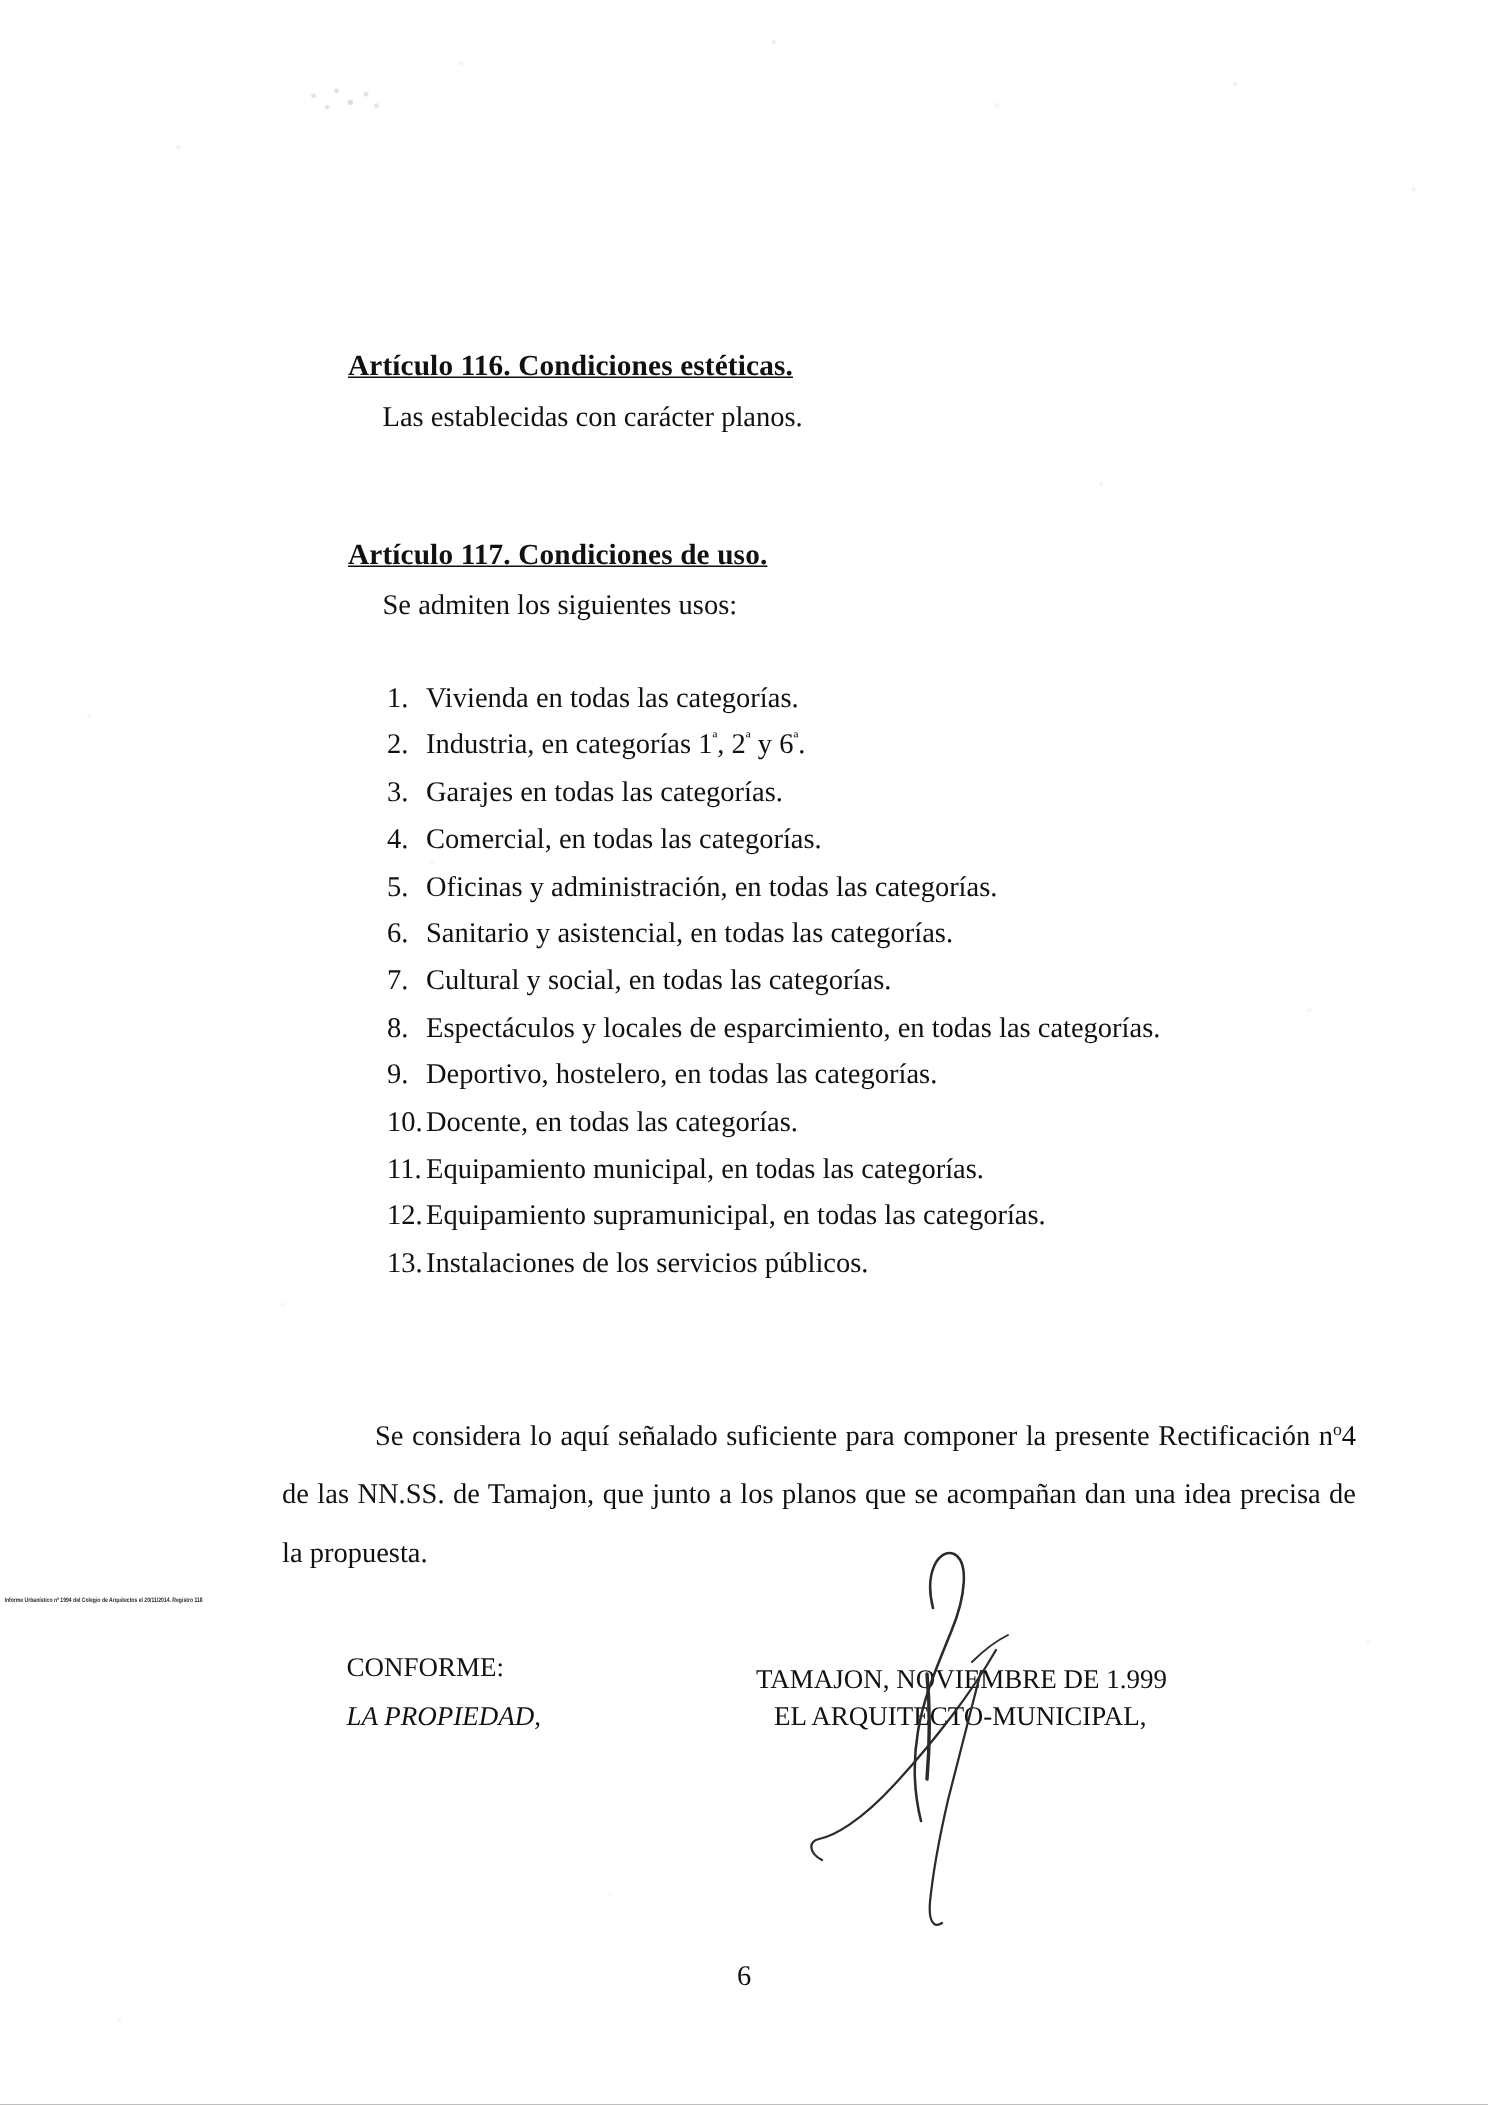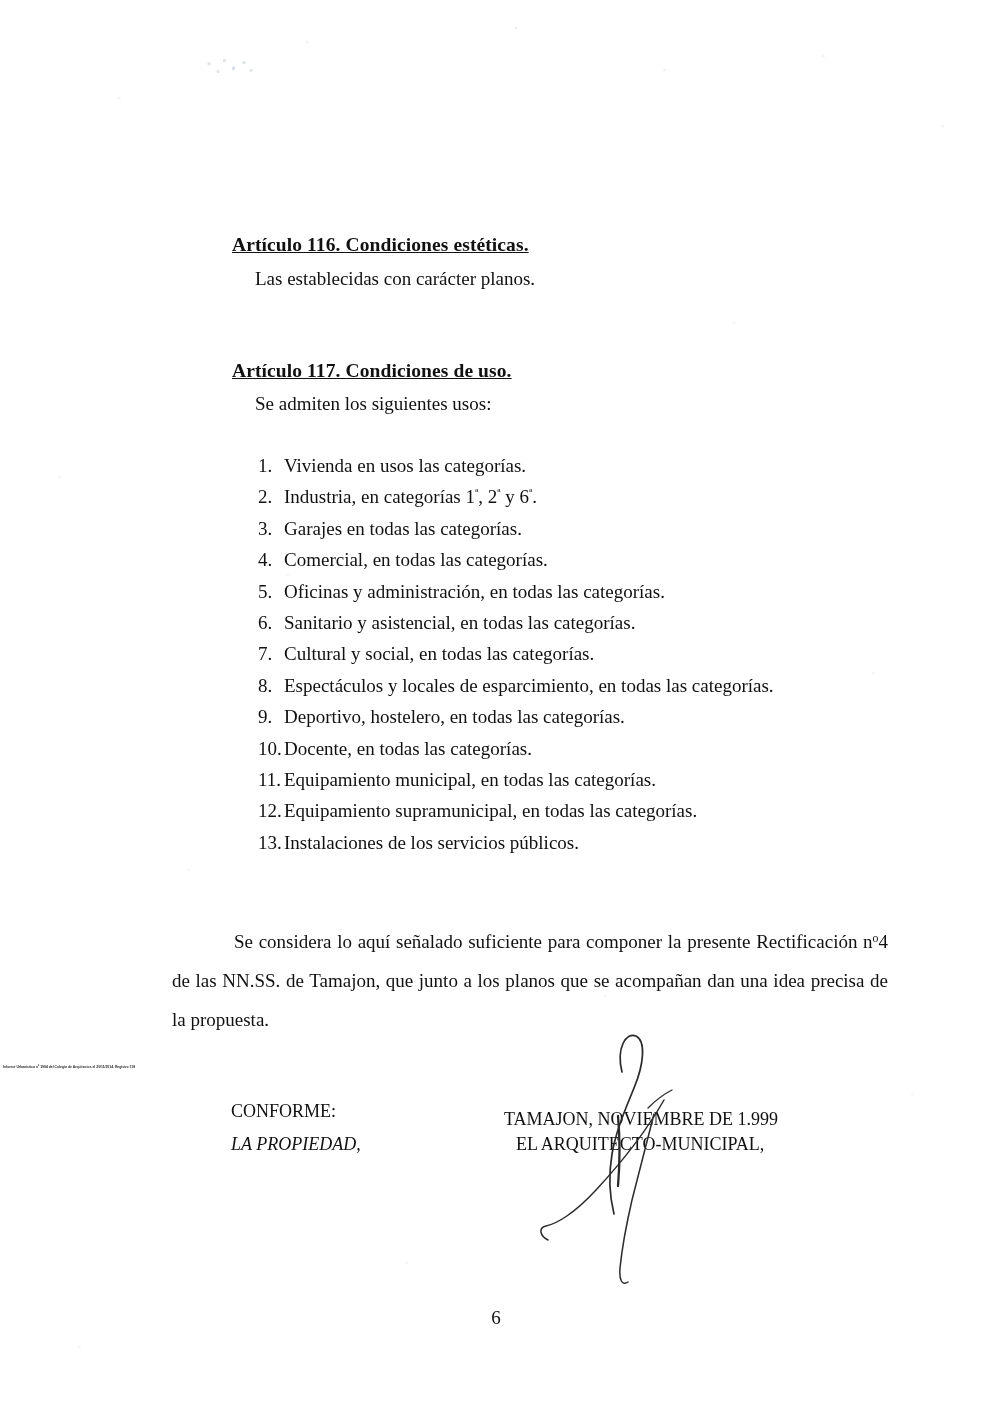--- a/index.html
+++ b/index.html
@@ -183,7 +183,7 @@
   <div class="body-line" id="p-117">Se admiten los siguientes usos:</div>
 
   <ol class="use-list">
-    <li><span class="num">1.</span><span>Vivienda en usos las categorías.</span></li>
+    <li><span class="num">1.</span><span>Vivienda en todas las categorías.</span></li>
     <li><span class="num">2.</span><span><span>Industria, en categorías 1</span><sup>ª</sup><span>, 2</span><sup>ª</sup><span> y 6</span><sup>ª</sup><span>.</span></span></li>
     <li><span class="num">3.</span><span>Garajes en todas las categorías.</span></li>
     <li><span class="num">4.</span><span>Comercial, en todas las categorías.</span></li>

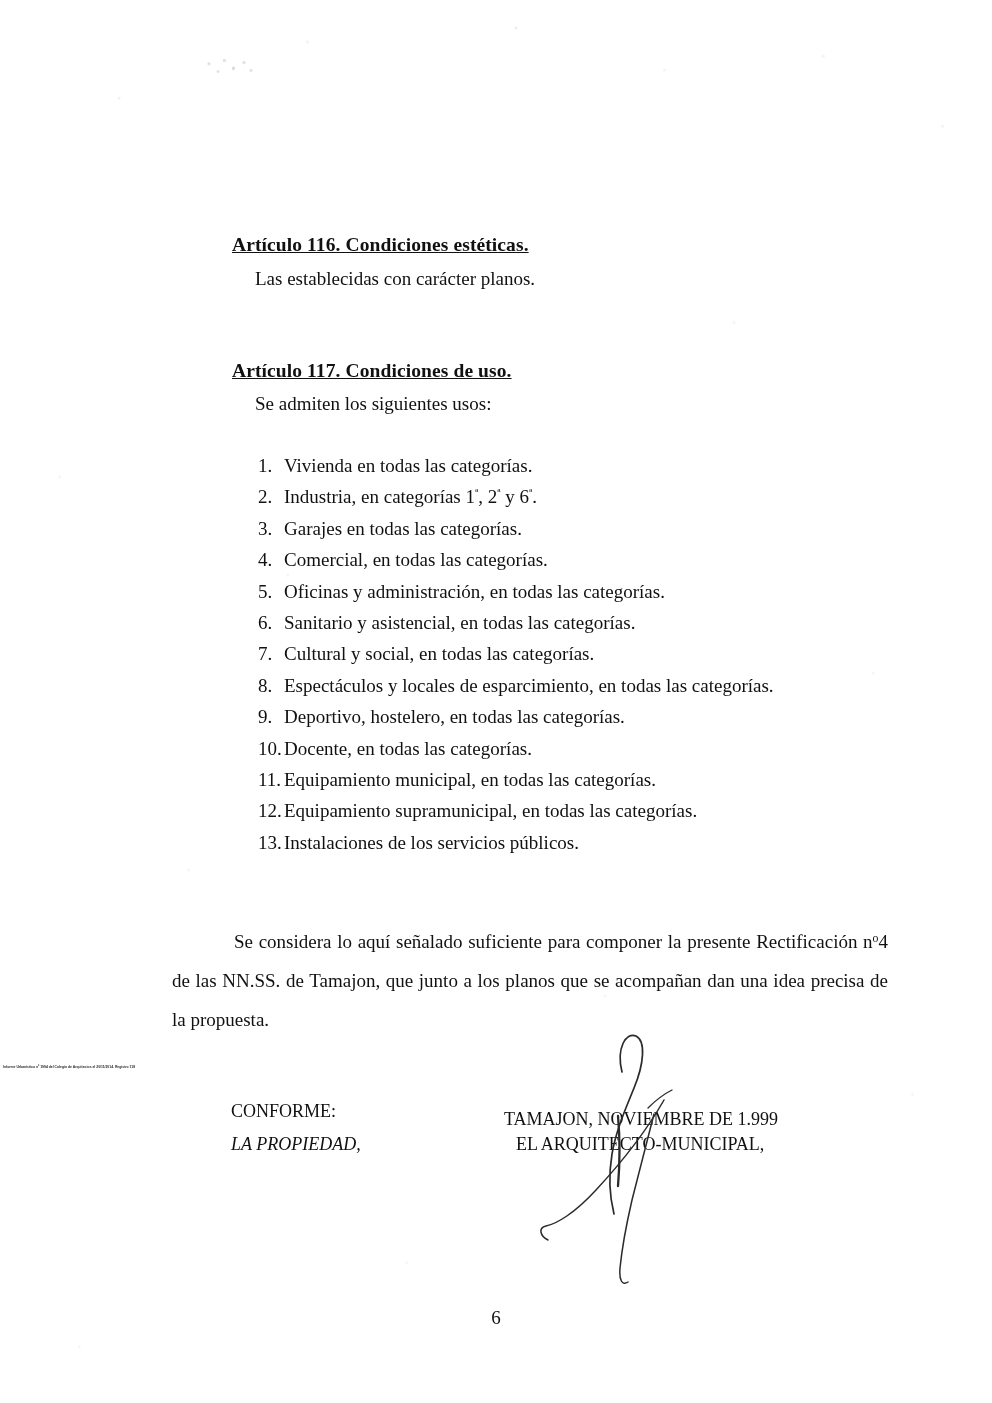--- a/index.html
+++ b/index.html
@@ -110,7 +110,7 @@
     left: 172px;
     top: 922px;
     width: 716px;
-    margin: 0;
+    margin: 16px;
     font-size: 19px;
     line-height: 39px;
     text-align: justify;

